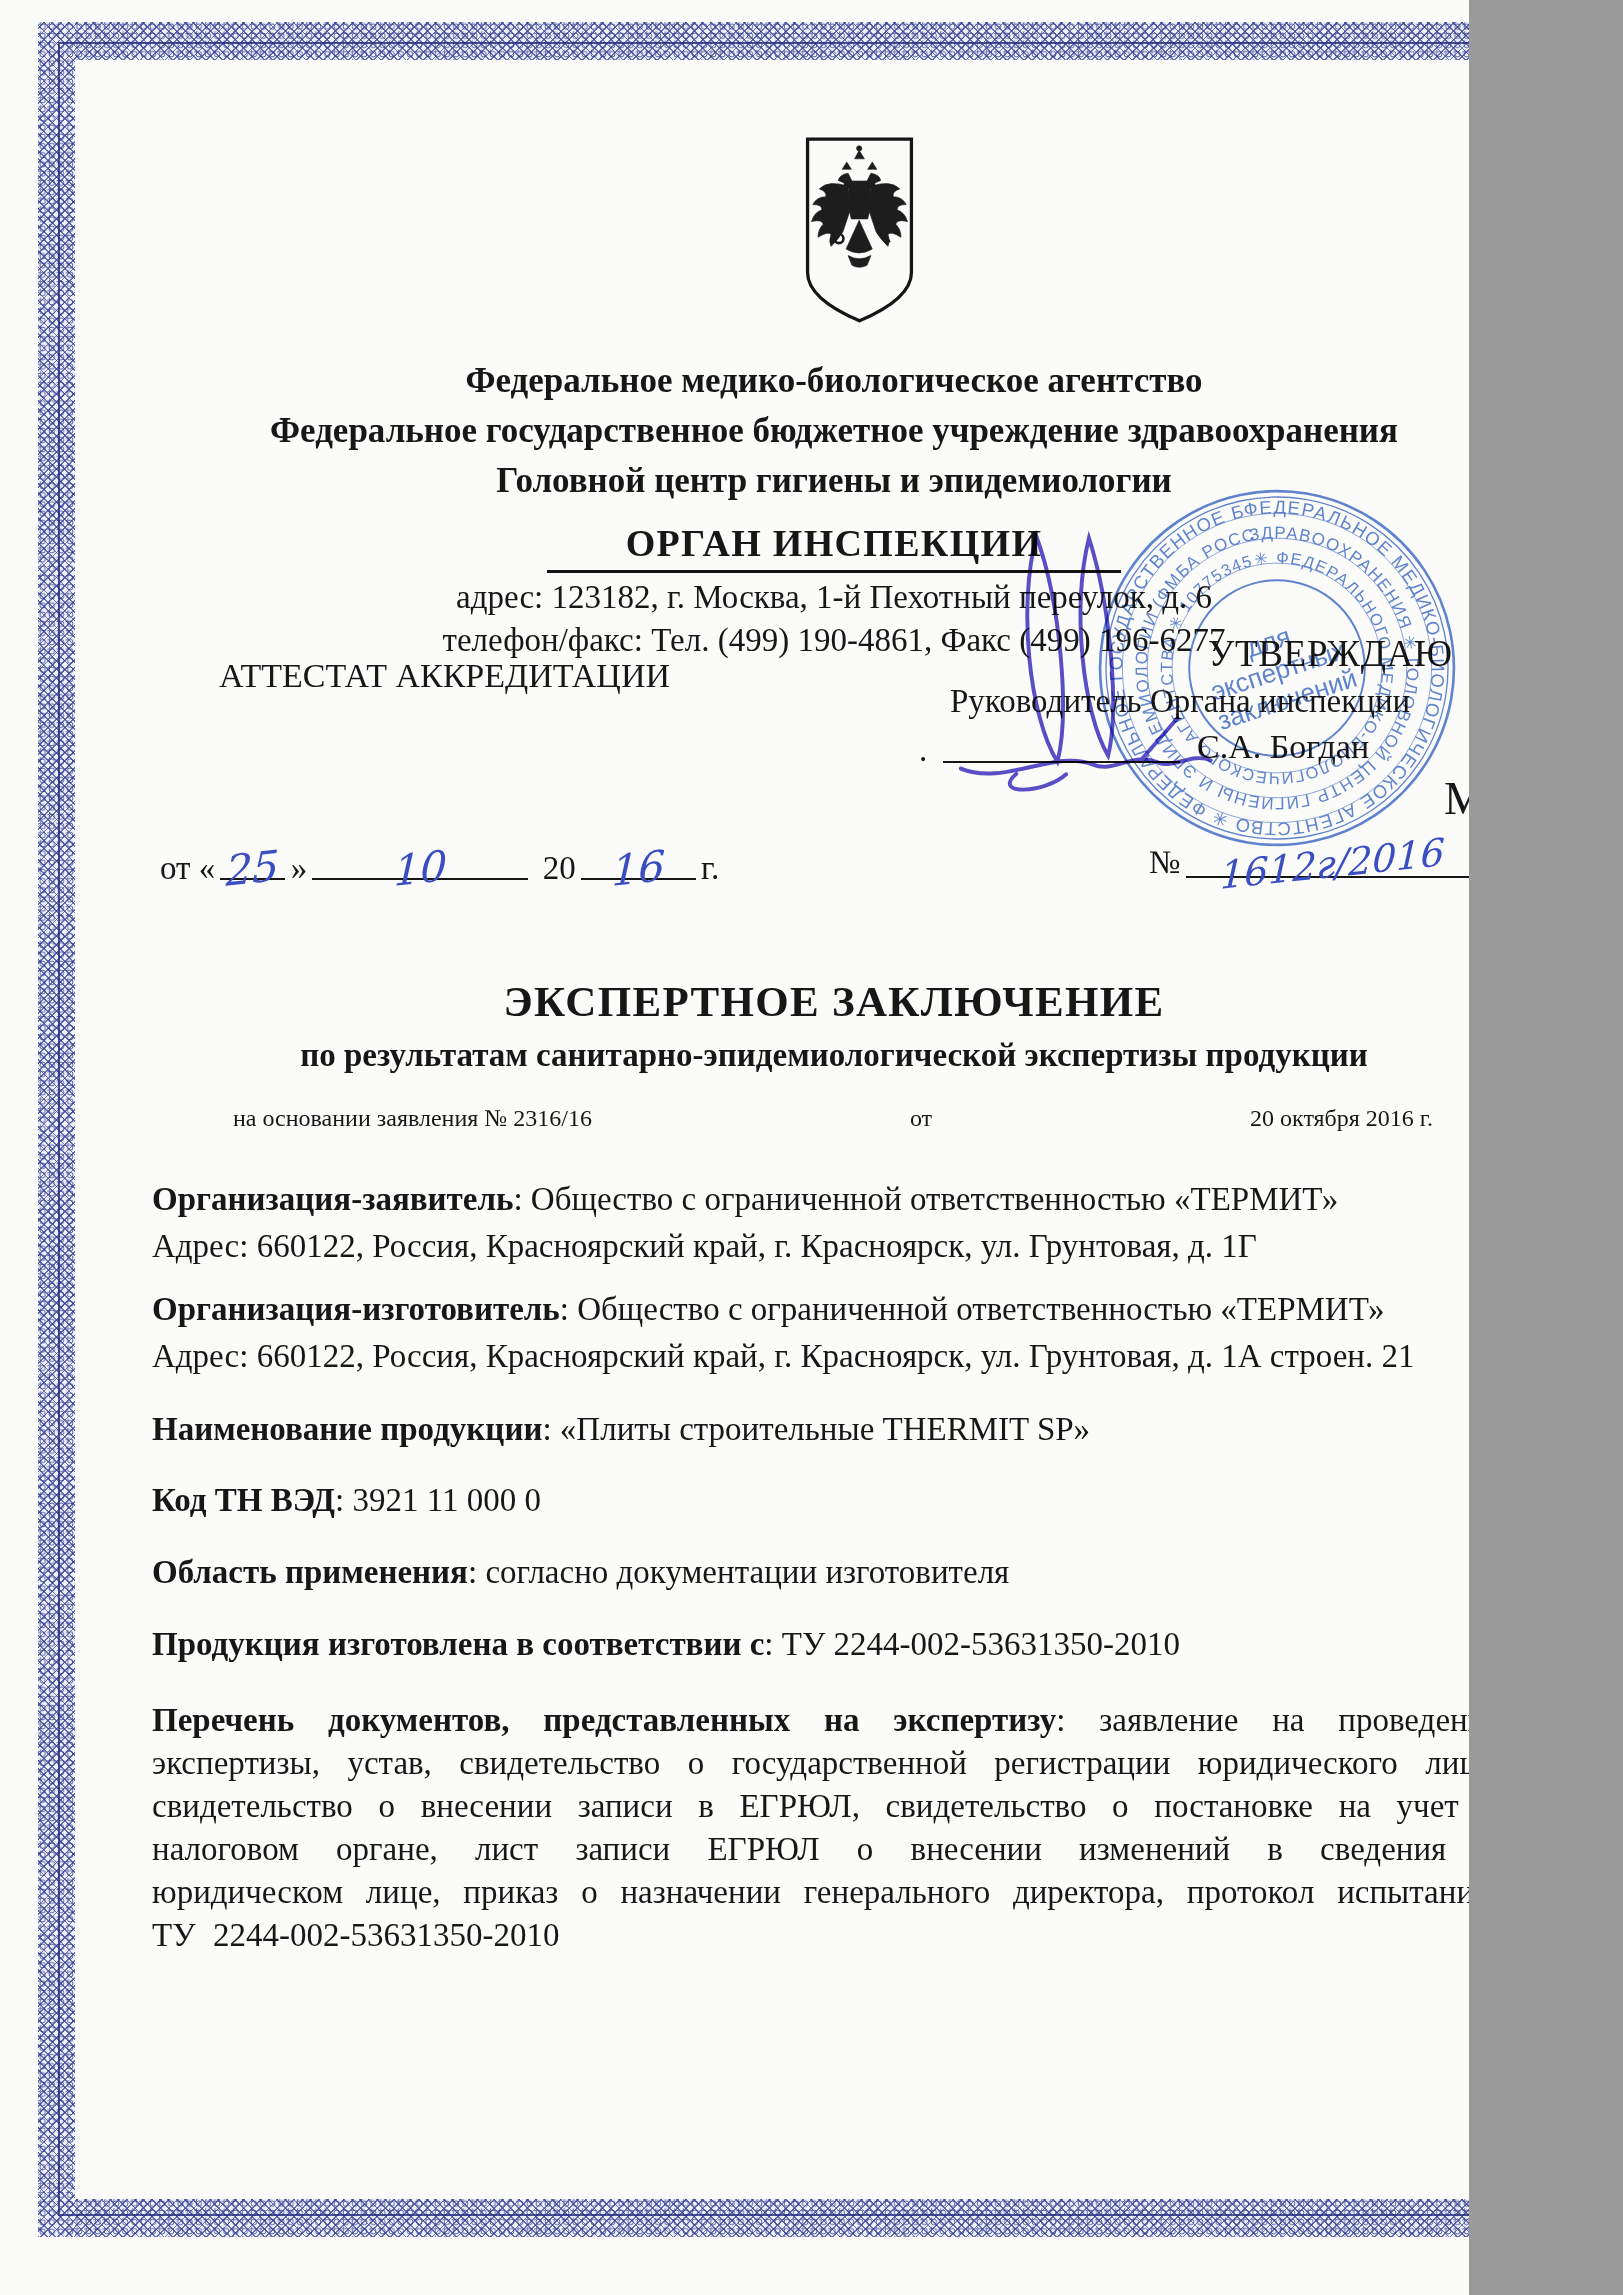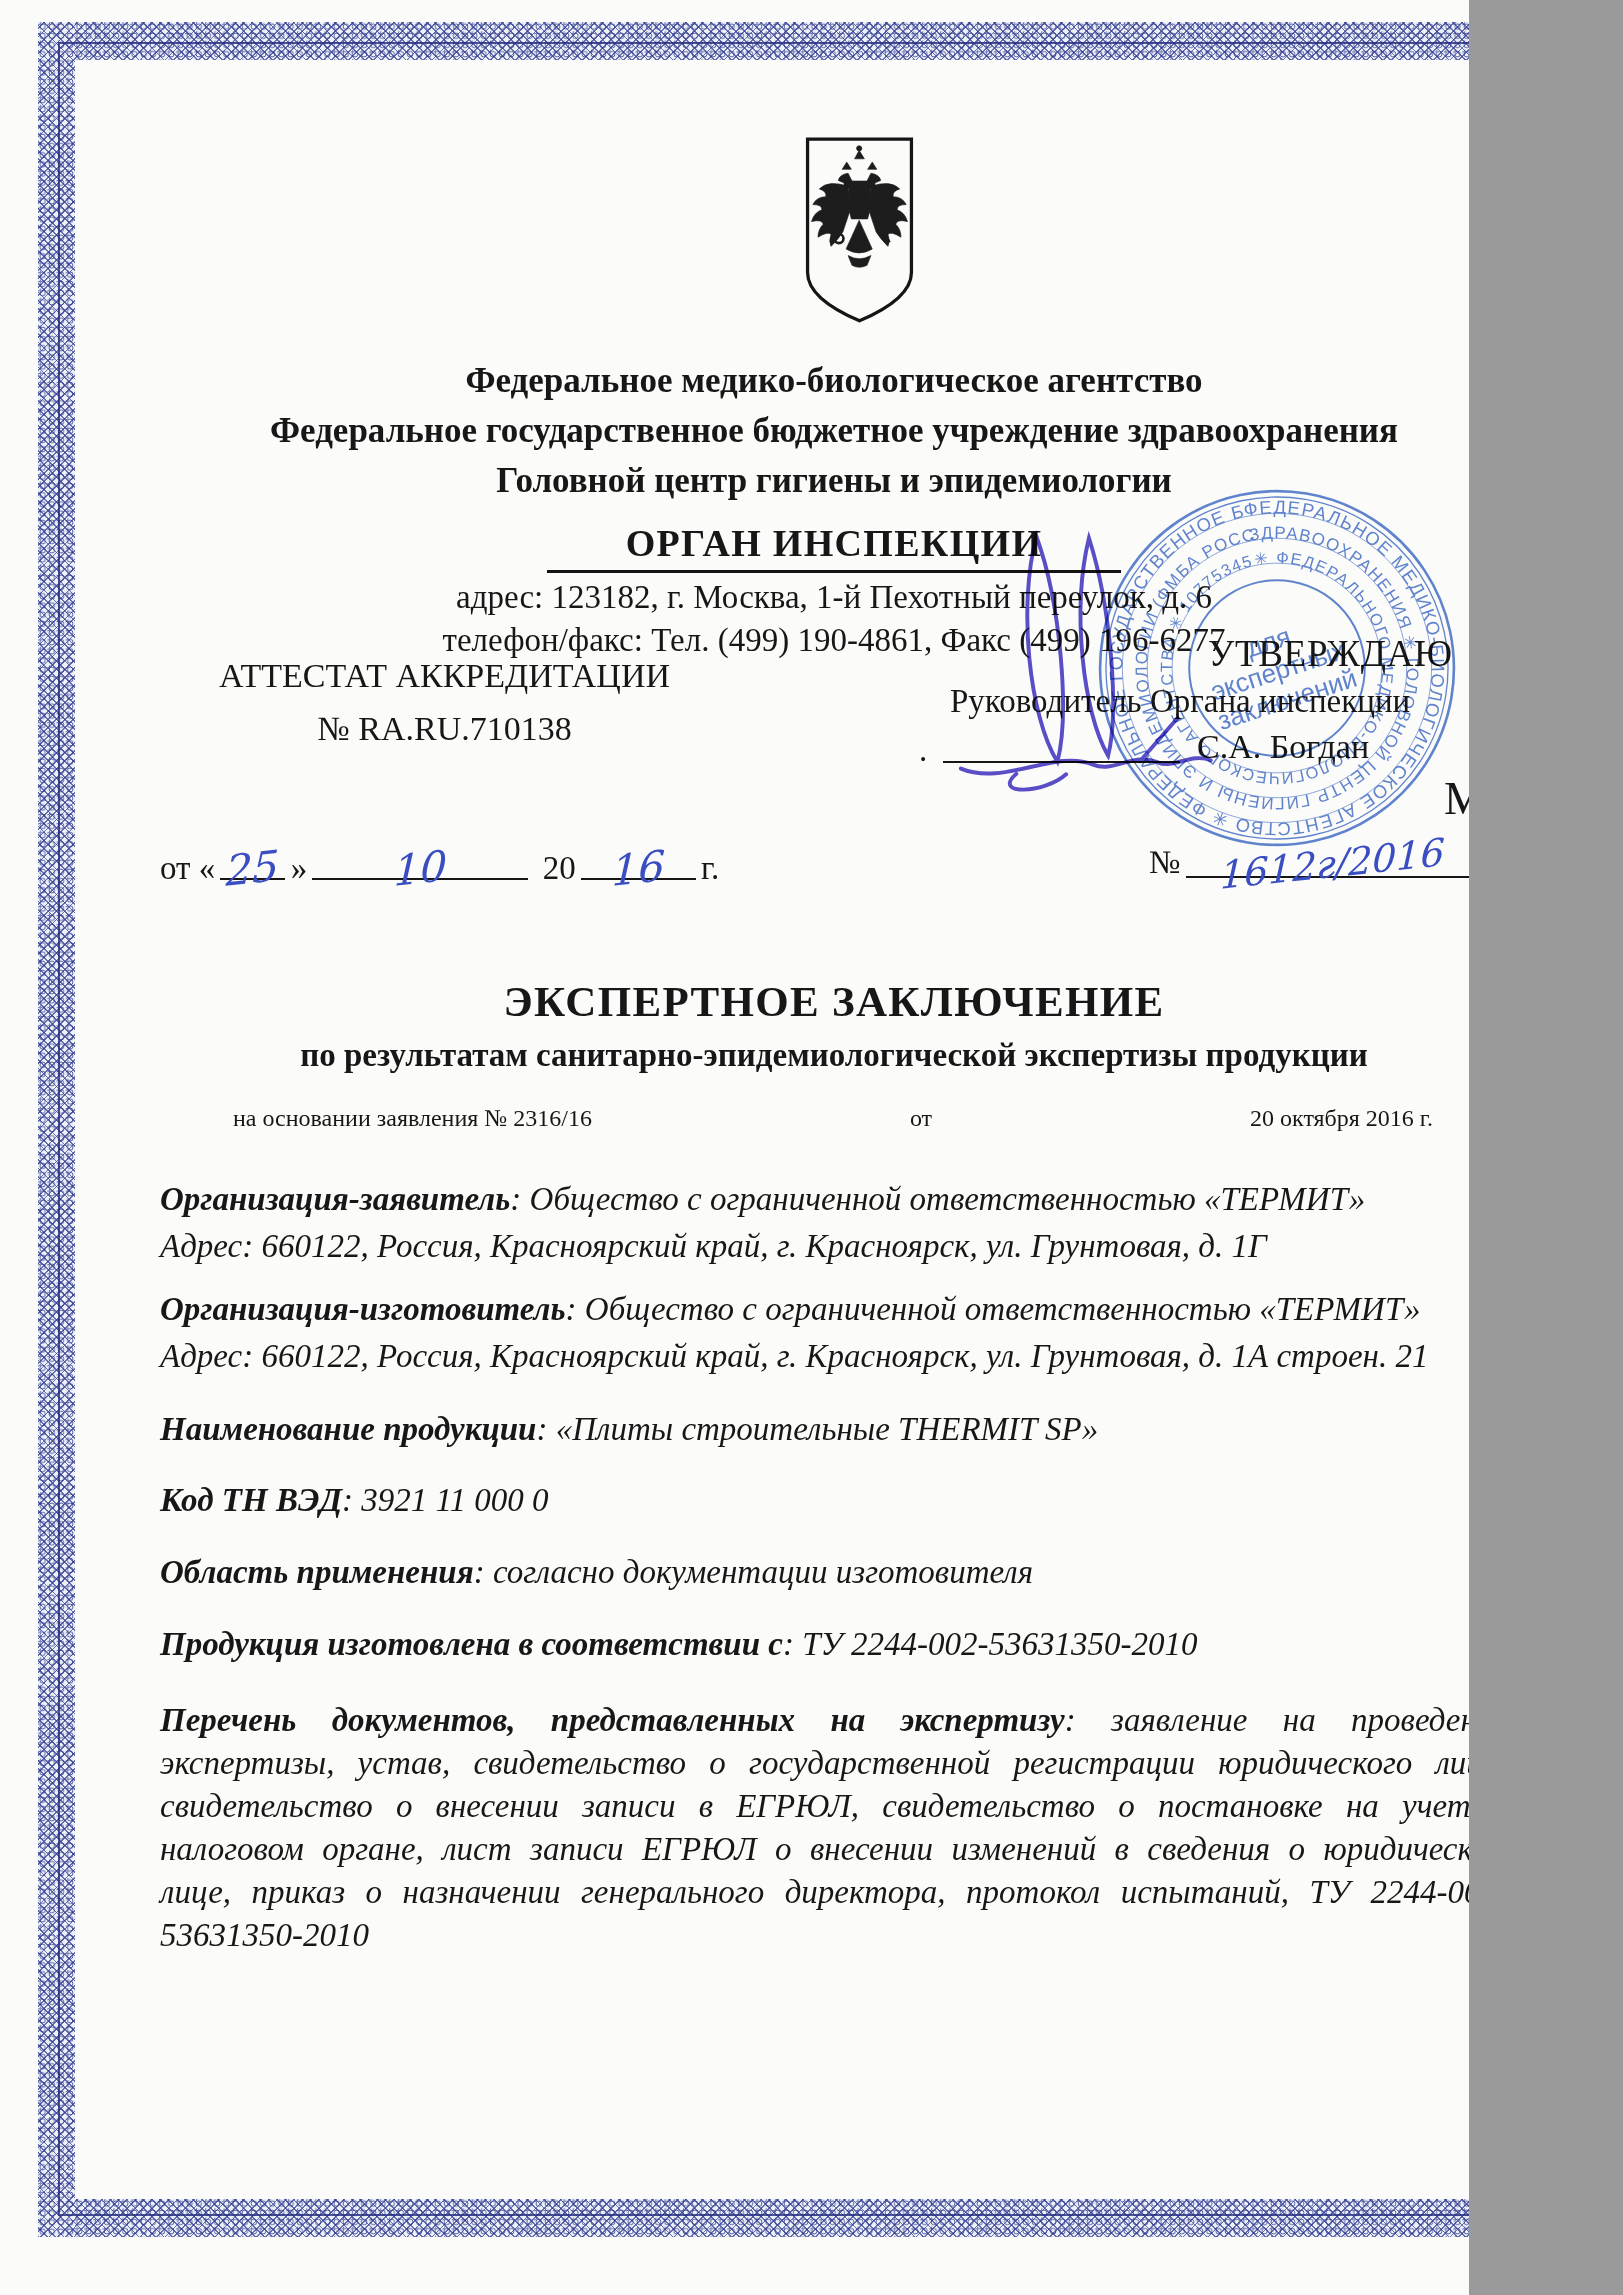--- a/index.html
+++ b/index.html
@@ -98,7 +98,6 @@
   <div class="c addr" style="top:622px">телефон/факс: Тел. (499) 190-4861, Факс (499) 196-6277</div>
 
   <div class="acc" style="top:657px">АТТЕСТАТ АККРЕДИТАЦИИ</div>
-  <div class="acc" style="top:710px">№ RA.RU.710138</div>
 
   <div class="approve">УТВЕРЖДАЮ</div>
   <div class="role">Руководитель Органа инспекции</div>

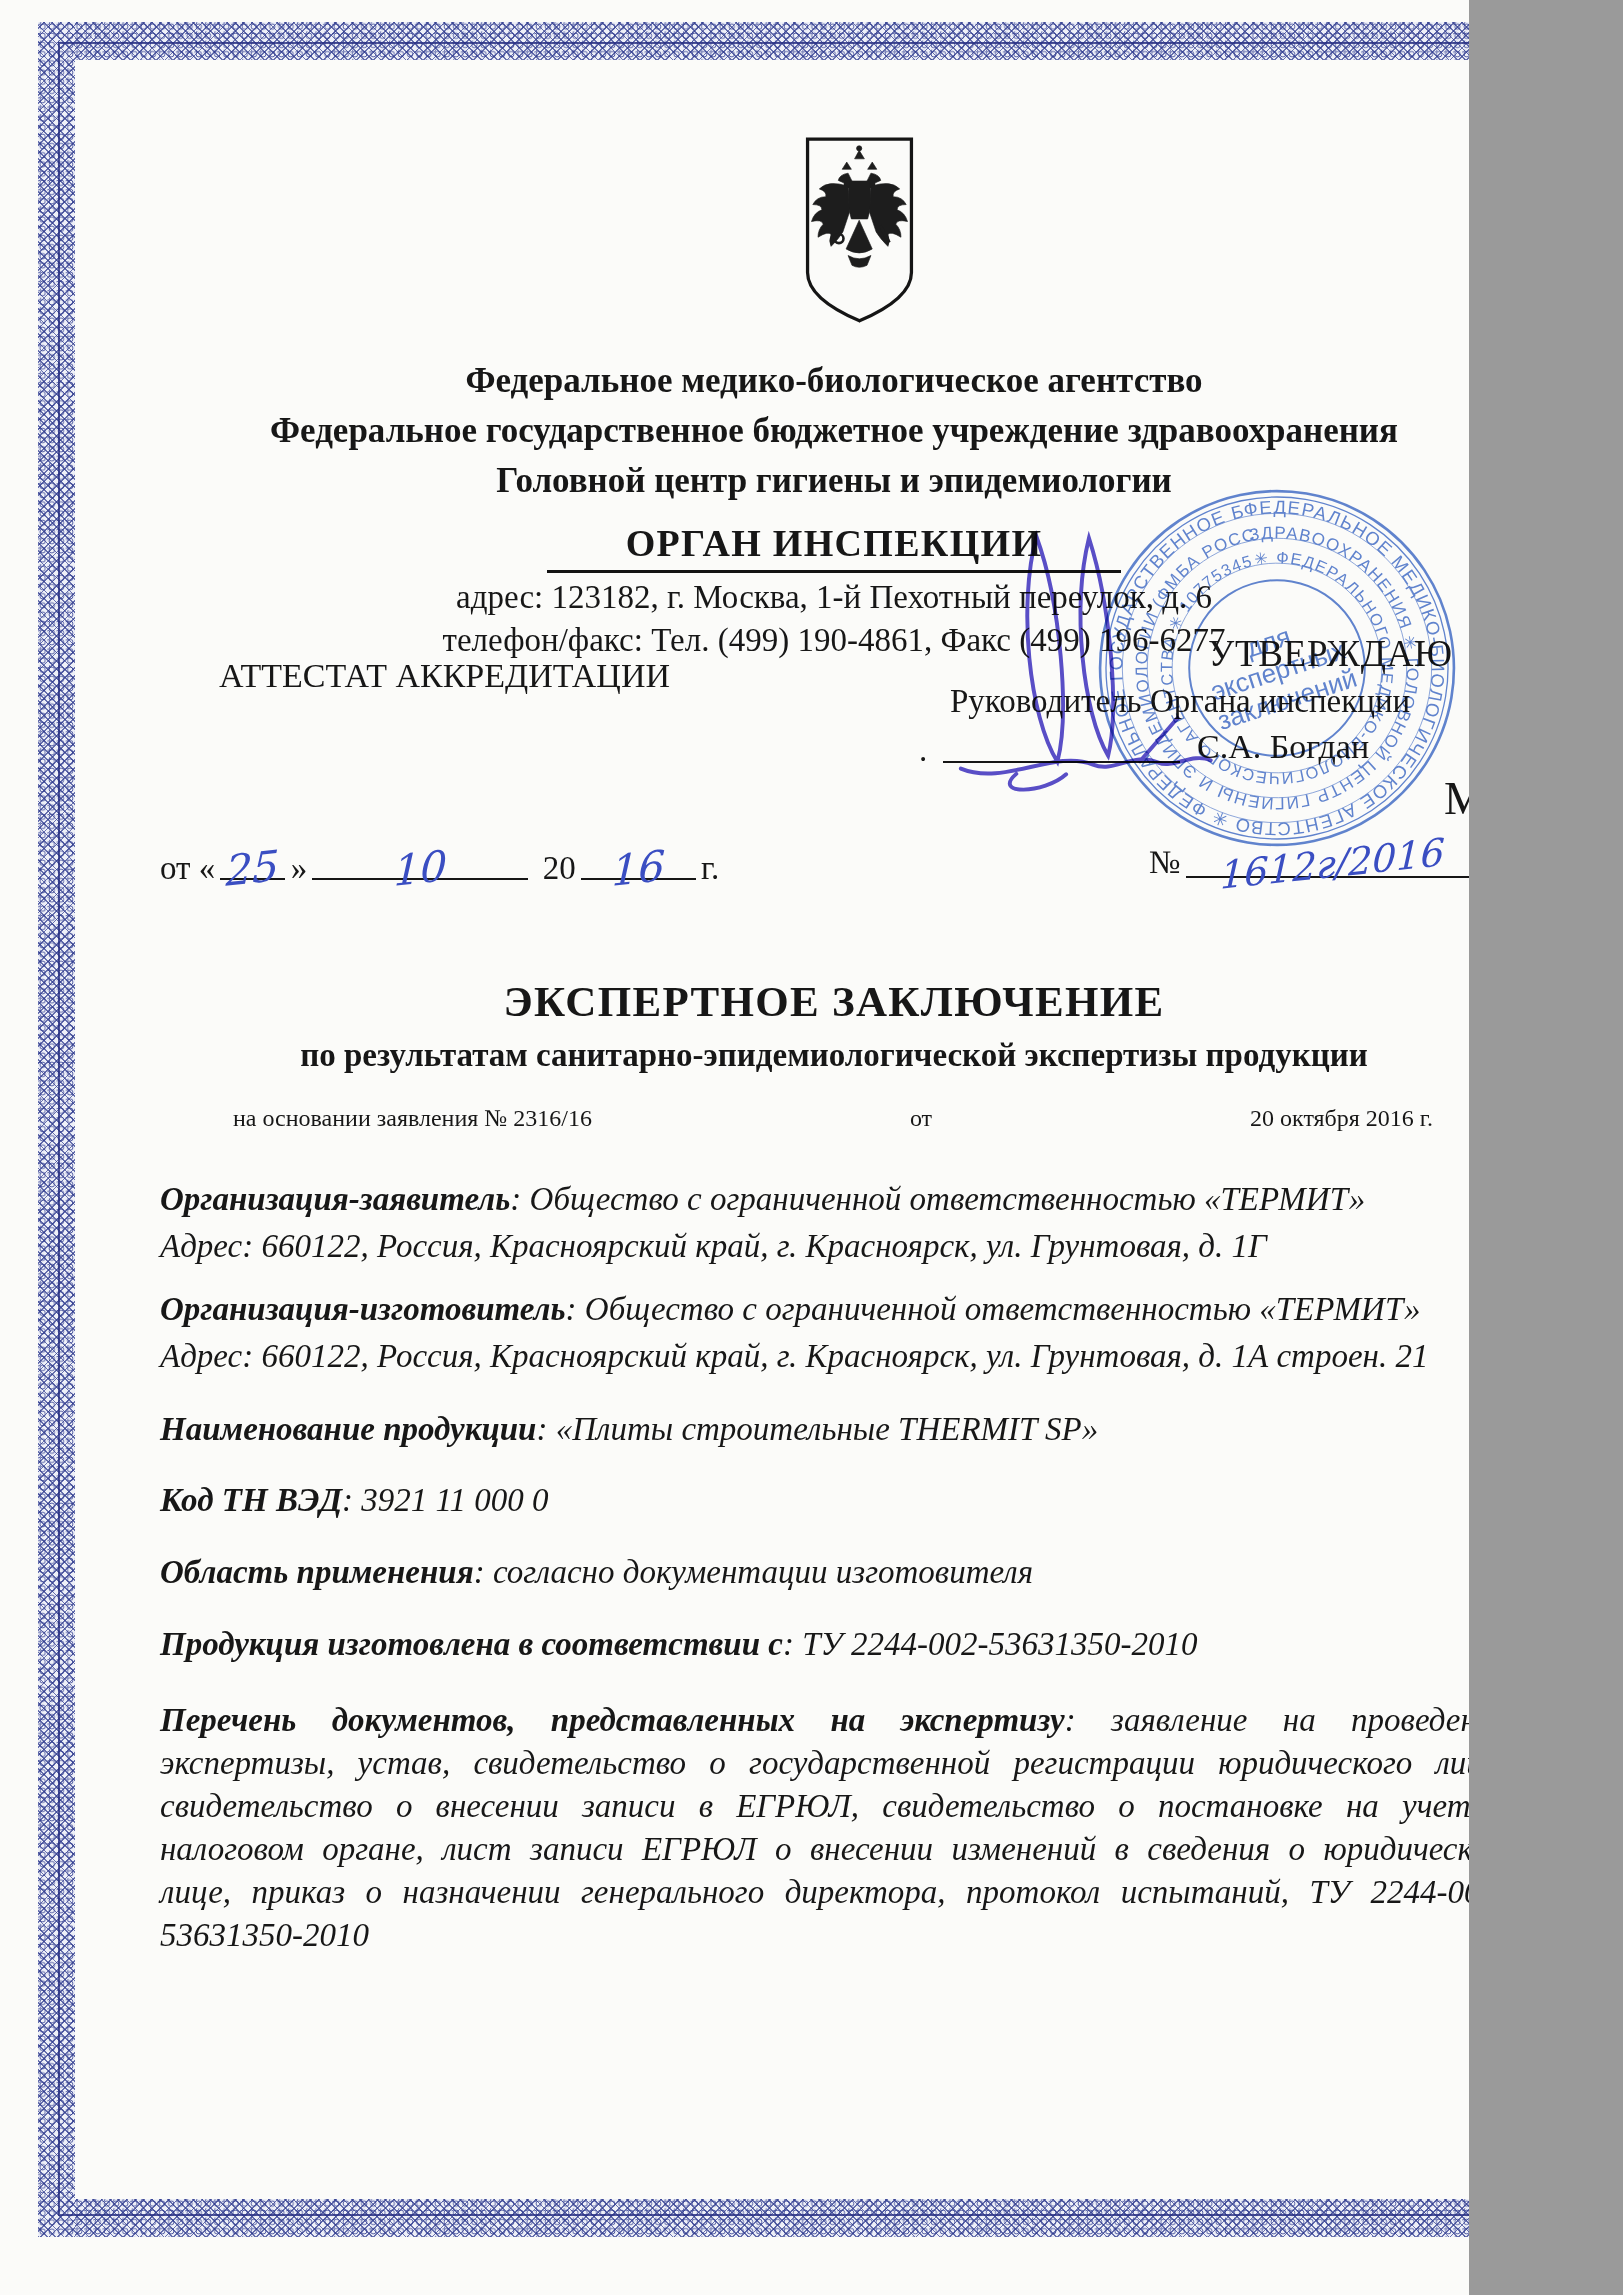--- a/index.html
+++ b/index.html
@@ -32,7 +32,7 @@
   .subtitle{font-size:33px;font-weight:bold;}
   .basis{position:absolute;left:233px;top:1105px;width:1200px;display:flex;
     justify-content:space-between;font-size:24px;}
-  .sec{position:absolute;left:160px;width:1348px;font-size:33px;line-height:47px;font-style:italic;}
+  .sec{position:absolute;left:152px;width:1348px;font-size:33px;line-height:47px;}
   .sec p{margin:0;}
   .sec.justify p{text-align:justify;word-spacing:9.2px;line-height:43px;}
   

